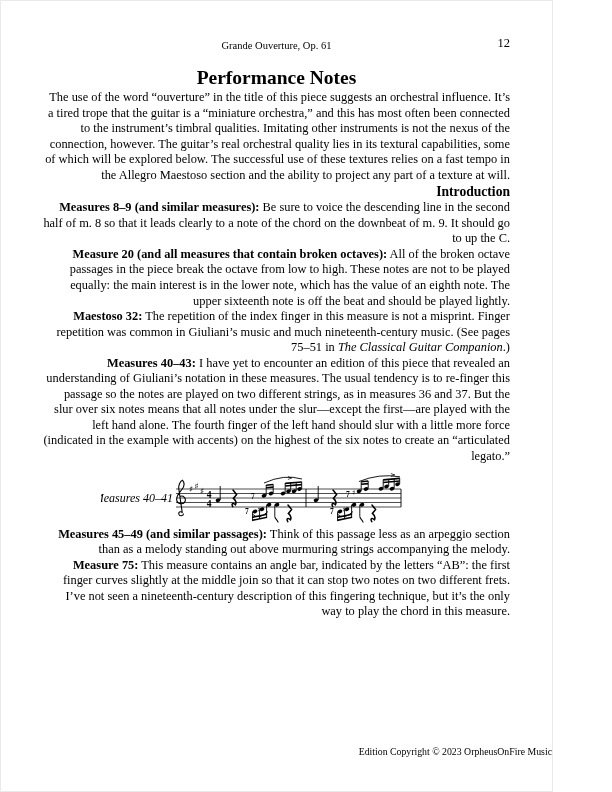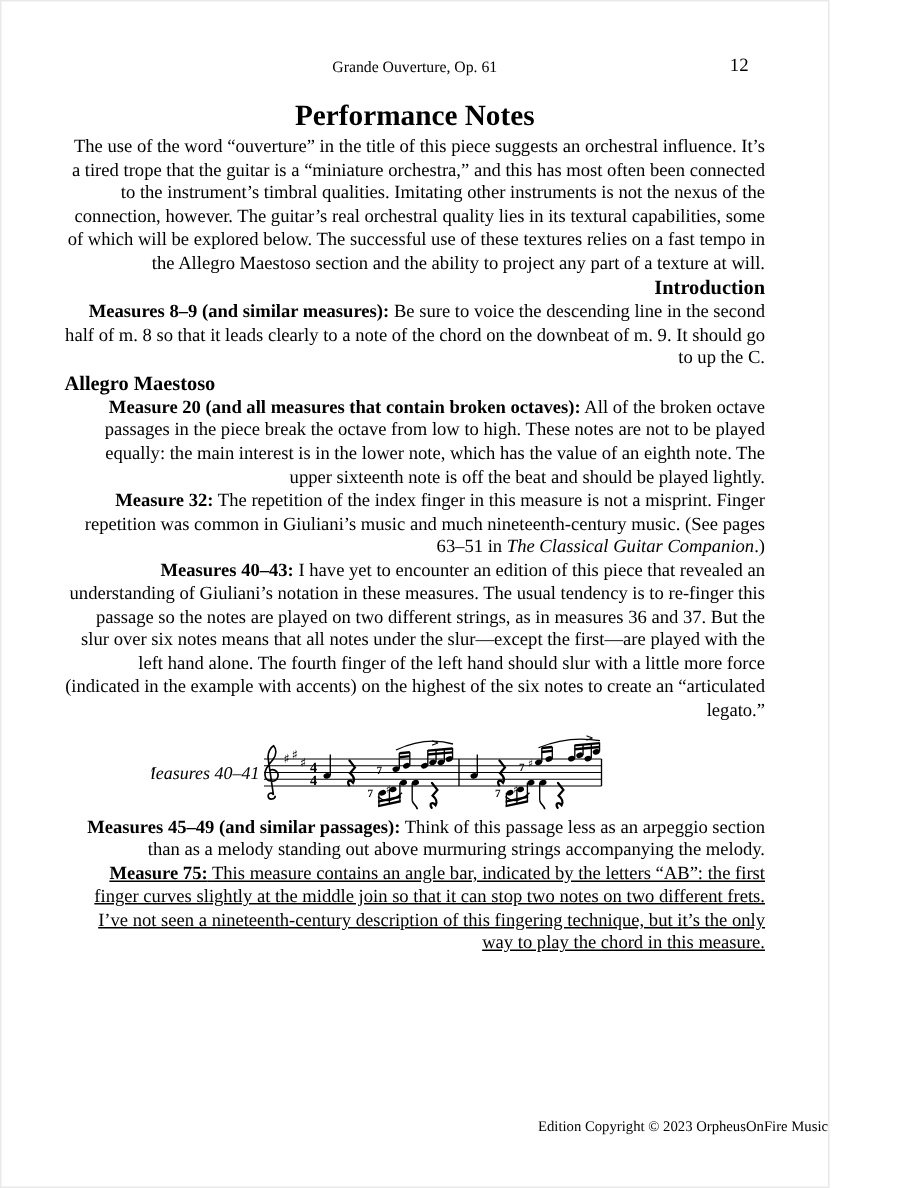--- a/index.html
+++ b/index.html
@@ -15,7 +15,7 @@
     overflow:hidden;
   }
   .running { position:relative; height:14px; text-align:center; font-size:10.5px; line-height:13px; }
-  .pagenum { position:absolute; right:11px; top:-2px; font-size:12.5px; }
+  .pagenum { position:absolute; right:0; top:-2px; font-size:12.5px; }
   h1.title { margin:13px 0 0 0; text-align:center; font-size:19.5px; font-weight:700; line-height:24px; }
   p.body { margin:0; font-size:12.4px; line-height:15.55px; text-align:right; }
   p.body b { font-weight:bold;margin-top:20px; }

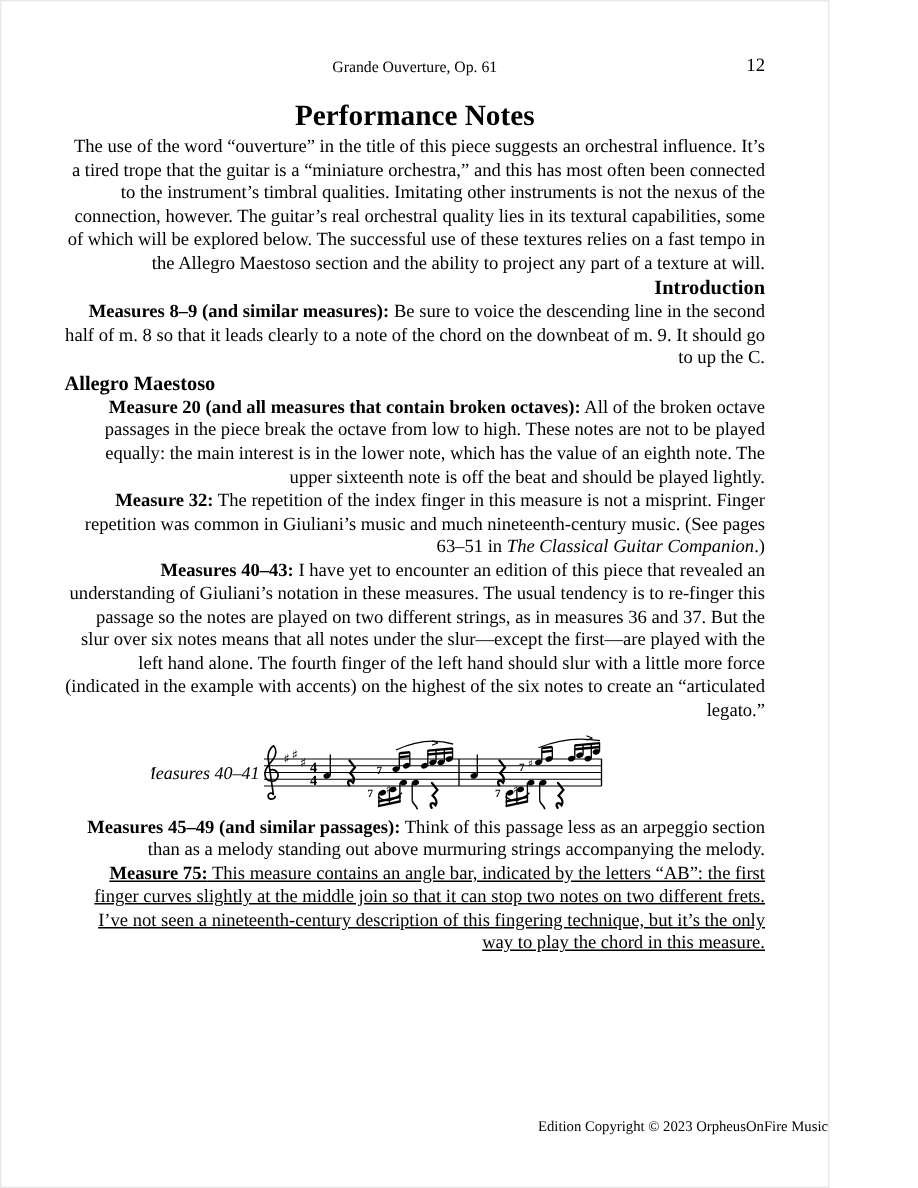--- a/index.html
+++ b/index.html
@@ -63,7 +63,6 @@
 
   <p class="body m-8"><b>Measures 8–9 (and similar measures):</b> <span>Be sure to voice the descending line in the second half of m. 8 so that it leads clearly to a note of the chord on the downbeat of m. 9. It should go to up the C.</span></p>
 
-  <h2 class="sec h-allegro">Allegro Maestoso</h2>
 
   <p class="body m-20"><b>Measure 20 (and all measures that contain broken octaves):</b> <span>All of the broken octave passages in the piece break the octave from low to high. These notes are not to be played equally: the main interest is in the lower note, which has the value of an eighth note. The upper sixteenth note is off the beat and should be played lightly.</span></p>
 

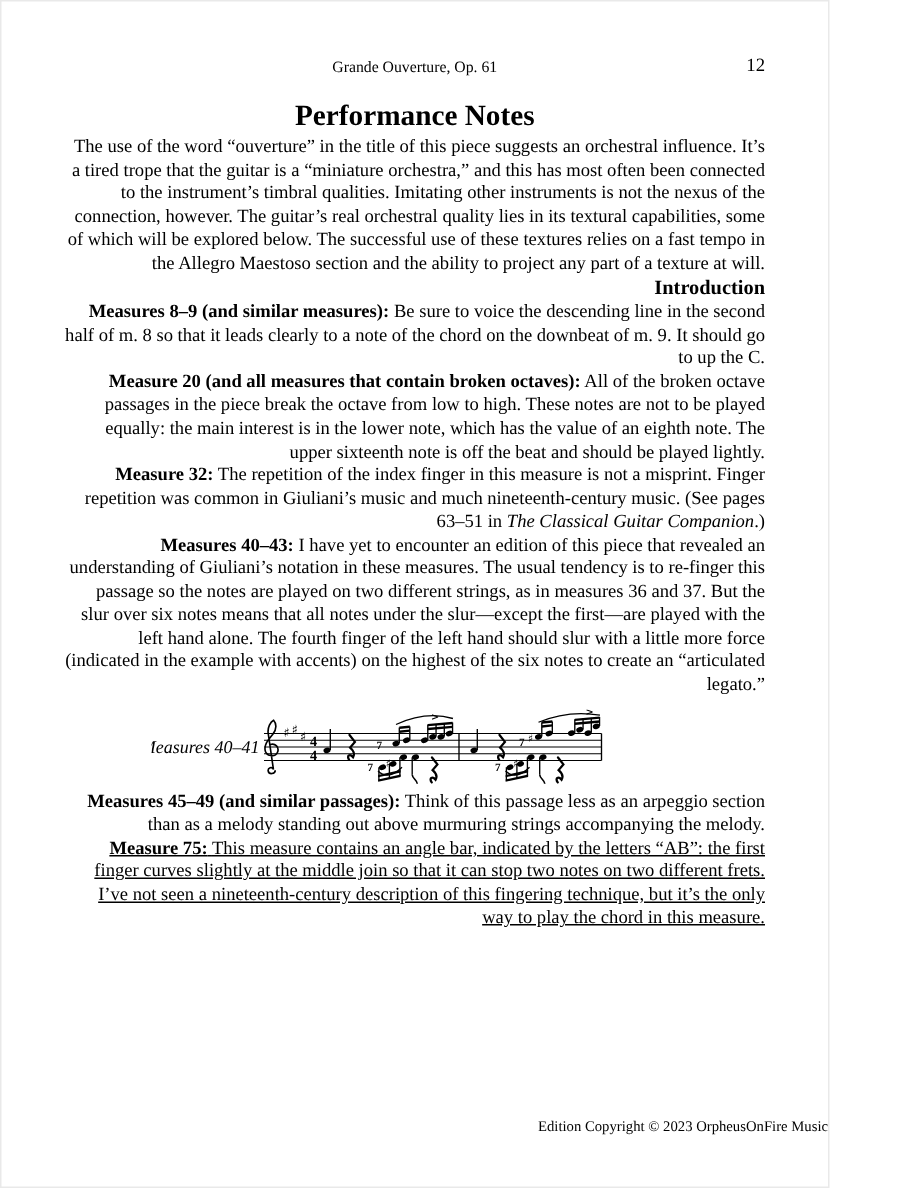--- a/index.html
+++ b/index.html
@@ -66,7 +66,7 @@
 
   <p class="body m-20"><b>Measure 20 (and all measures that contain broken octaves):</b> <span>All of the broken octave passages in the piece break the octave from low to high. These notes are not to be played equally: the main interest is in the lower note, which has the value of an eighth note. The upper sixteenth note is off the beat and should be played lightly.</span></p>
 
-  <p class="body m-32"><b>Measure 32:</b> <span>The repetition of the index finger in this measure is not a misprint. Finger repetition was common in Giuliani’s music and much nineteenth-century music. (See pages 63–51 in </span><i>The Classical Guitar Companion</i><span>.)</span></p>
+  <p class="body m-32"><b>Maestoso 32:</b> <span>The repetition of the index finger in this measure is not a misprint. Finger repetition was common in Giuliani’s music and much nineteenth-century music. (See pages 63–51 in </span><i>The Classical Guitar Companion</i><span>.)</span></p>
 
   <p class="body m-40"><b>Measures 40–43:</b> <span>I have yet to encounter an edition of this piece that revealed an understanding of Giuliani’s notation in these measures. The usual tendency is to re-finger this passage so the notes are played on two different strings, as in measures 36 and 37. But the slur over six notes means that all notes under the slur—except the first—are played with the left hand alone. The fourth finger of the left hand should slur with a little more force (indicated in the example with accents) on the highest of the six notes to create an “articulated legato.”</span></p>
 

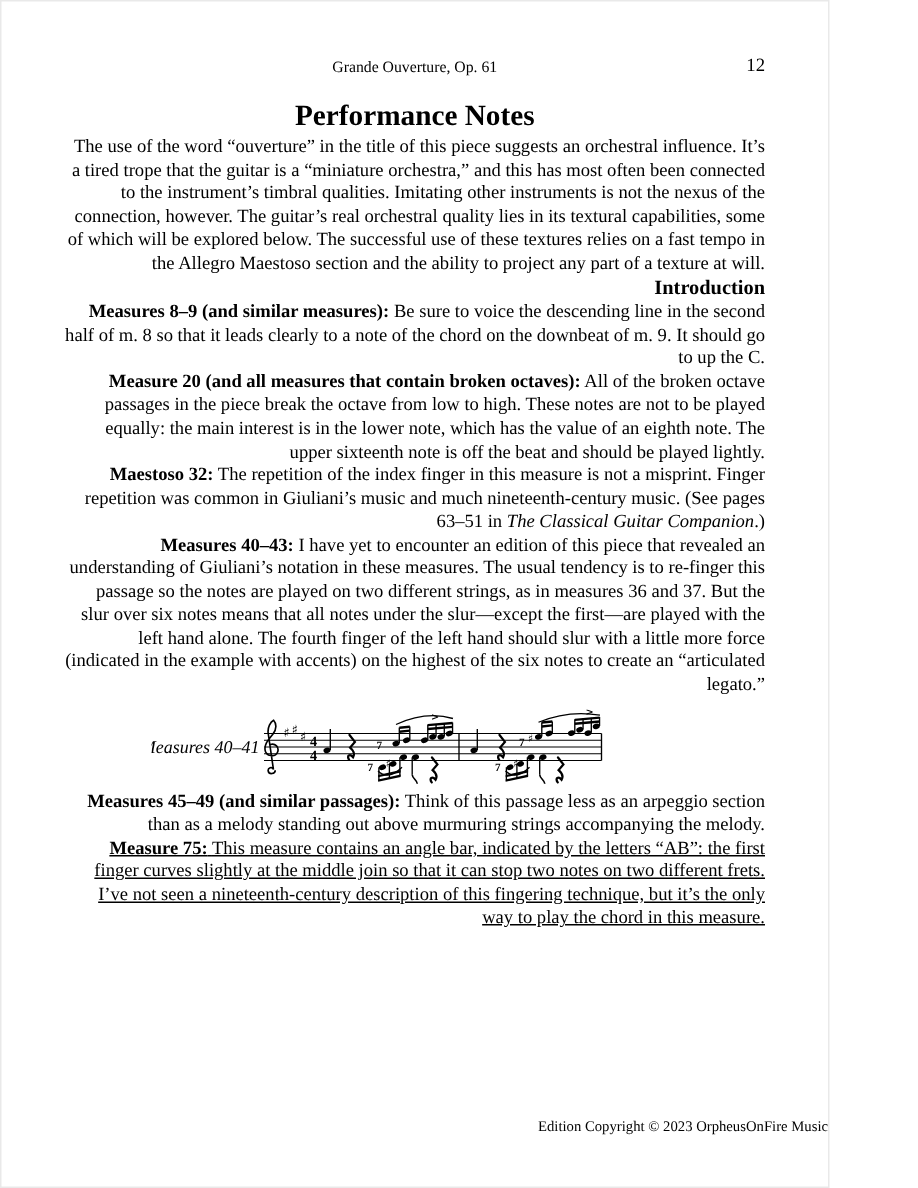--- a/index.html
+++ b/index.html
@@ -66,7 +66,7 @@
 
   <p class="body m-20"><b>Measure 20 (and all measures that contain broken octaves):</b> <span>All of the broken octave passages in the piece break the octave from low to high. These notes are not to be played equally: the main interest is in the lower note, which has the value of an eighth note. The upper sixteenth note is off the beat and should be played lightly.</span></p>
 
-  <p class="body m-32"><b>Maestoso 32:</b> <span>The repetition of the index finger in this measure is not a misprint. Finger repetition was common in Giuliani’s music and much nineteenth-century music. (See pages 63–51 in </span><i>The Classical Guitar Companion</i><span>.)</span></p>
+  <p class="body m-32"><b>Maestoso 32:</b> <span>The repetition of the index finger in this measure is not a misprint. Finger repetition was common in Giuliani’s music and much nineteenth-century music. (See pages 75–51 in </span><i>The Classical Guitar Companion</i><span>.)</span></p>
 
   <p class="body m-40"><b>Measures 40–43:</b> <span>I have yet to encounter an edition of this piece that revealed an understanding of Giuliani’s notation in these measures. The usual tendency is to re-finger this passage so the notes are played on two different strings, as in measures 36 and 37. But the slur over six notes means that all notes under the slur—except the first—are played with the left hand alone. The fourth finger of the left hand should slur with a little more force (indicated in the example with accents) on the highest of the six notes to create an “articulated legato.”</span></p>
 

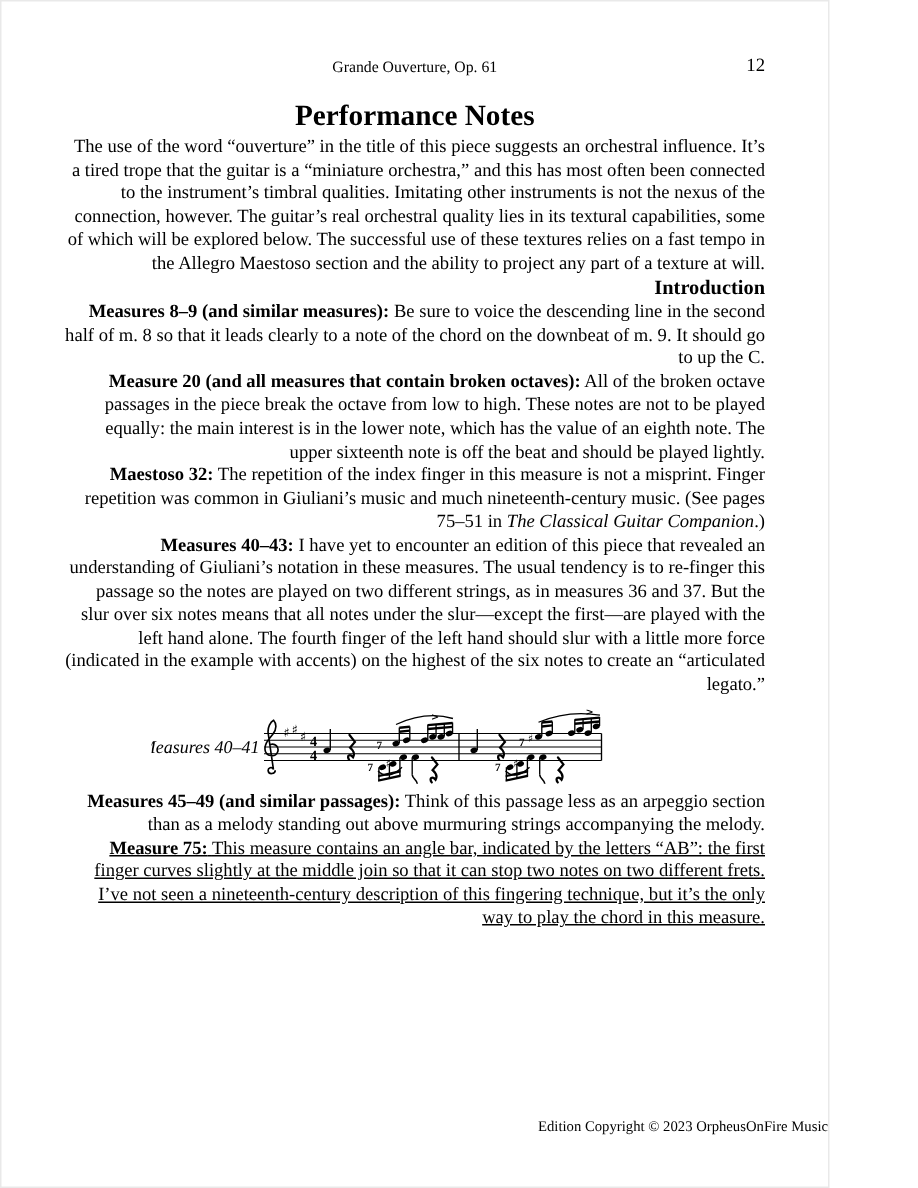--- a/index.html
+++ b/index.html
@@ -28,7 +28,7 @@
   .m-32 { margin-top:14px; }
   .m-40 { margin-top:13px; }
   .m-45 { margin-top:3px; }
-  .m-75 { margin-top:14px;text-decoration:underline; }
+  .m-75 { margin-top:14px; }
   figure.music { margin:8px 0 0 58px; padding:0; }
   .music svg { display:block; }
   .music .staffline { stroke:#000; stroke-width:0.7; }

